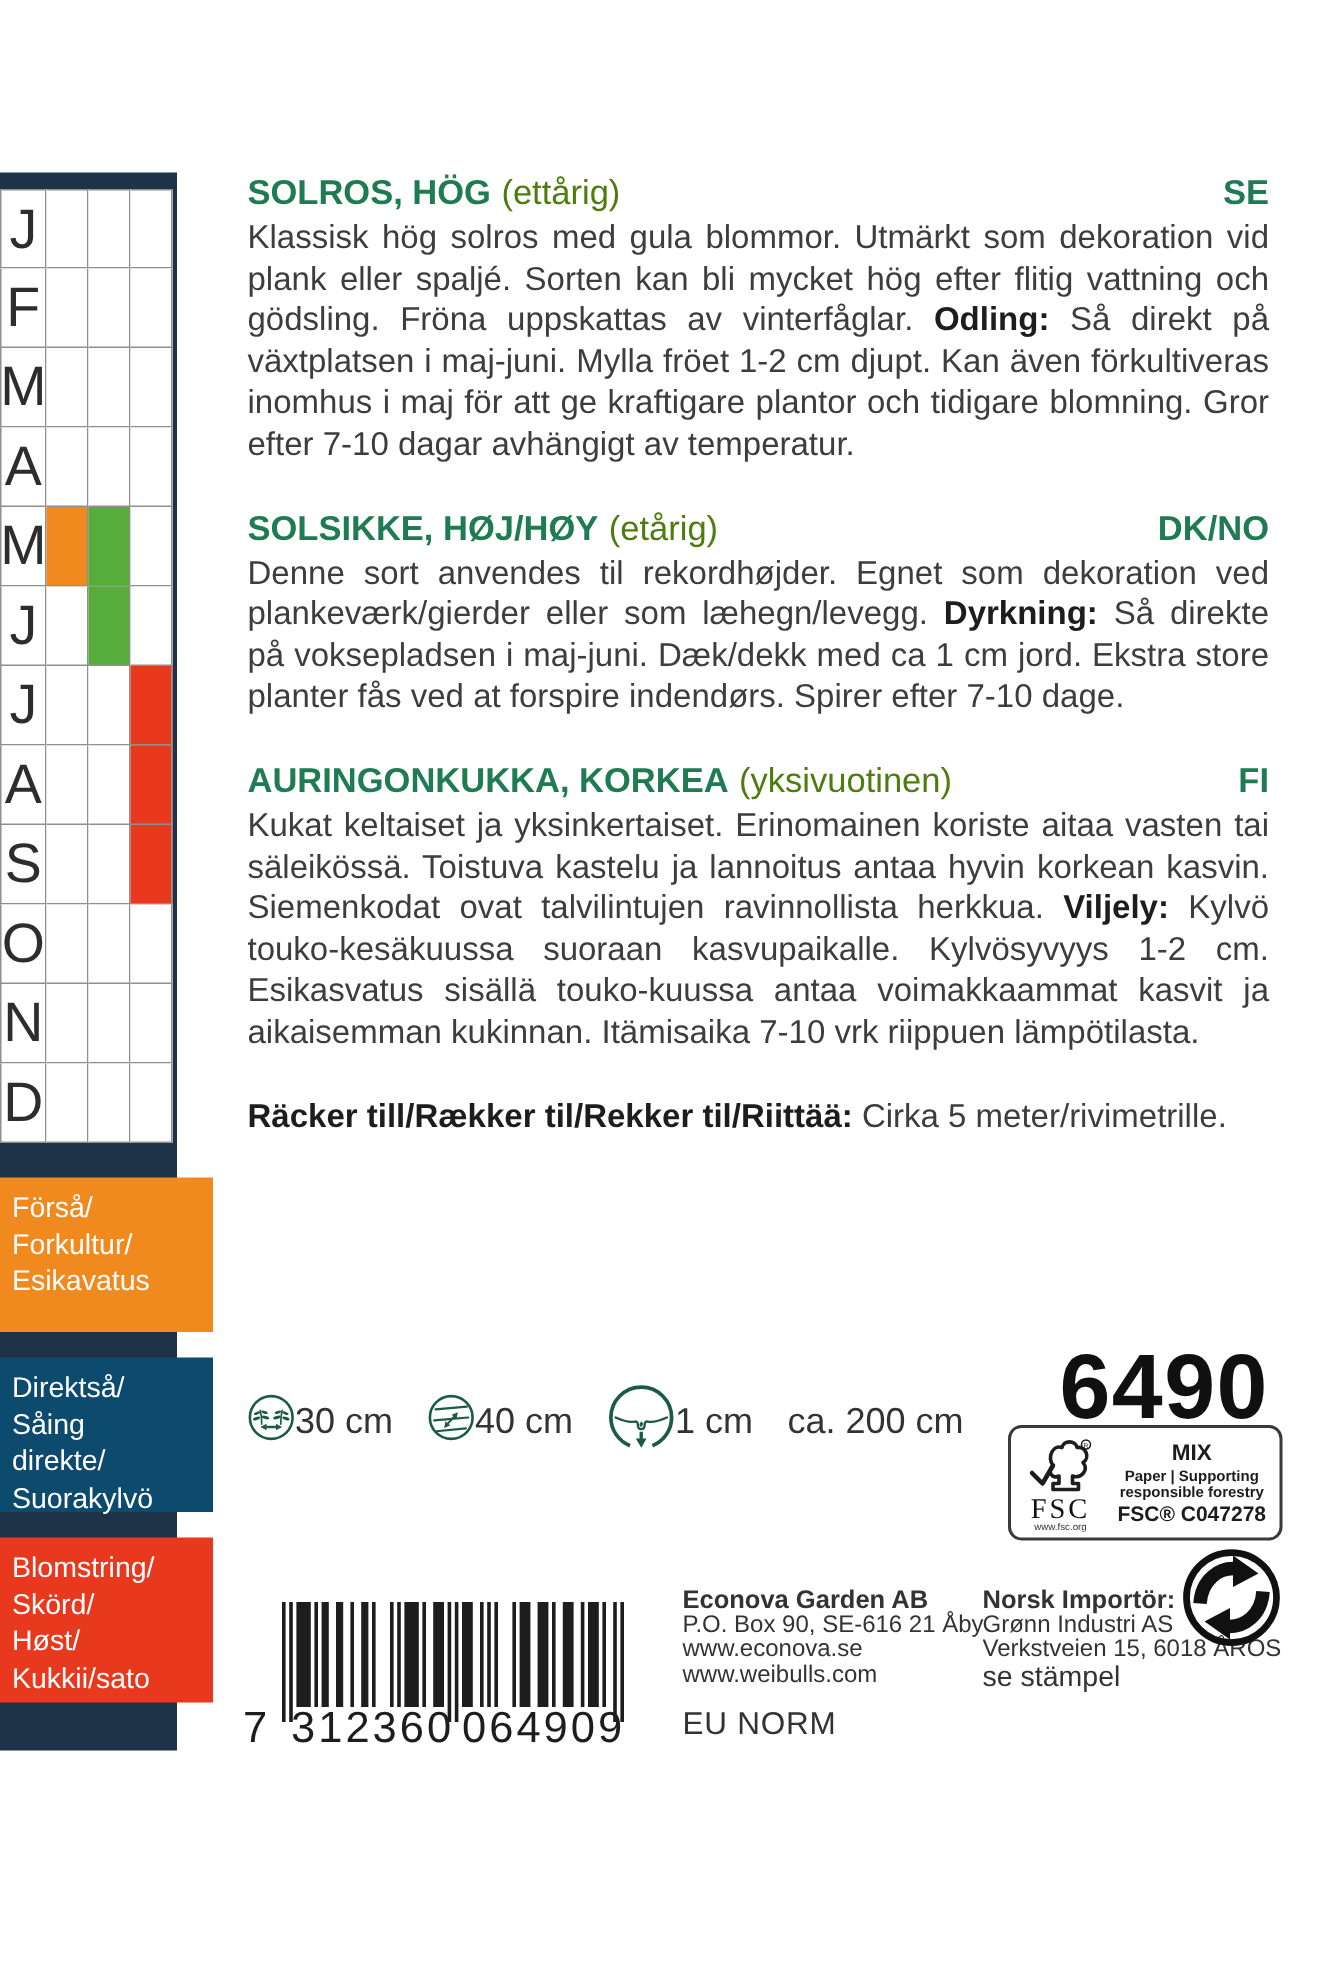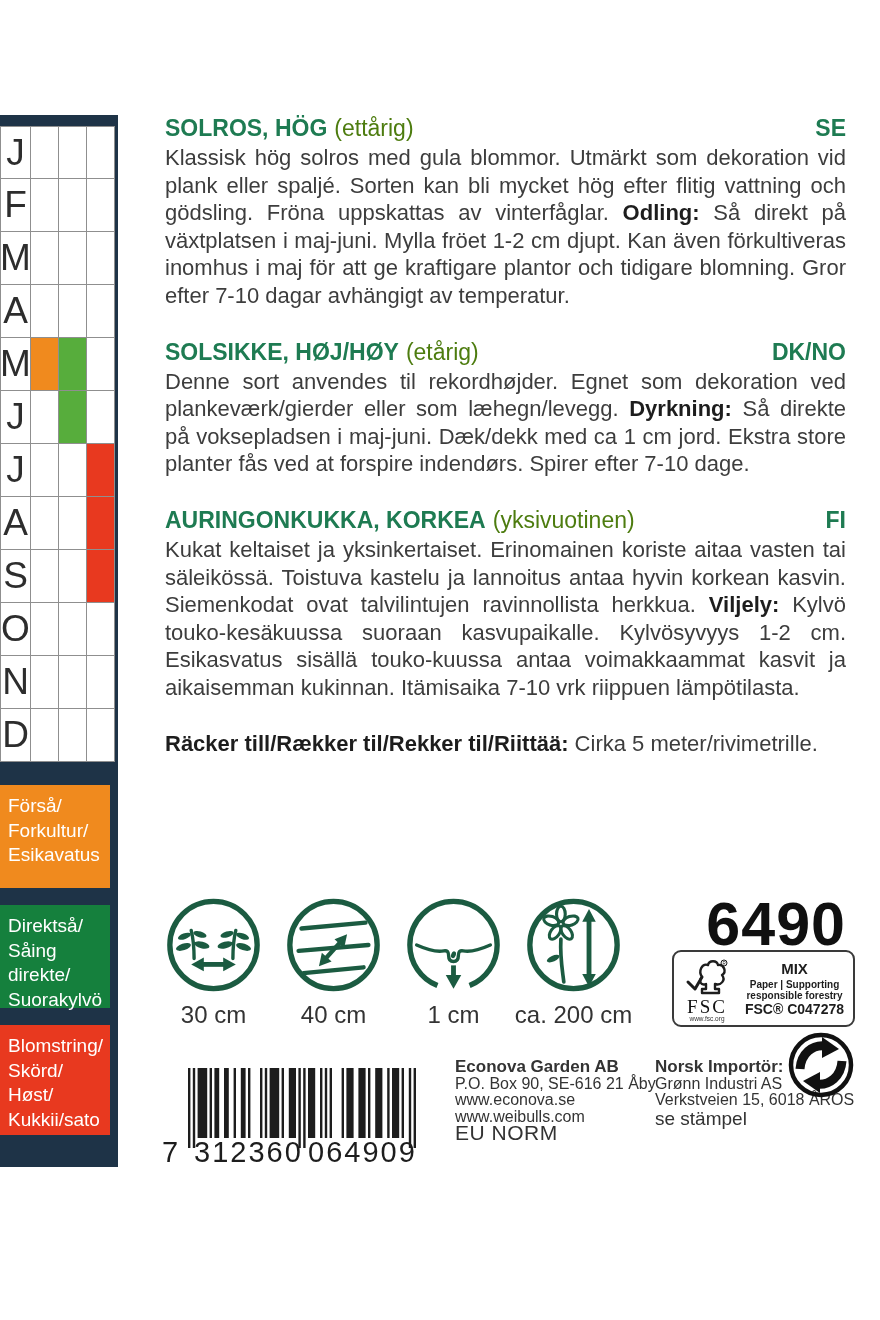--- a/index.html
+++ b/index.html
@@ -18,7 +18,7 @@
             border-right:1px solid #8f8f8f;border-bottom:1px solid #8f8f8f;}
   .cal-row:first-child .cal-letter,.cal-row:first-child .cal-cell{border-top:1px solid #8f8f8f;}
 
-  .legend{box-sizing:border-box;width:110px;color:#fff;font-size:19px;line-height:24.5px;
+  .legend{box-sizing:border-box;width:142px;color:#fff;font-size:19px;line-height:24.5px;
           padding:9px 4px 0 8px;white-space:pre-line;}
   .legend-presow{margin-top:23px;height:103px;background:#f08a1e;}
   .legend-direct{margin-top:17px;height:103px;background:#15803d;}

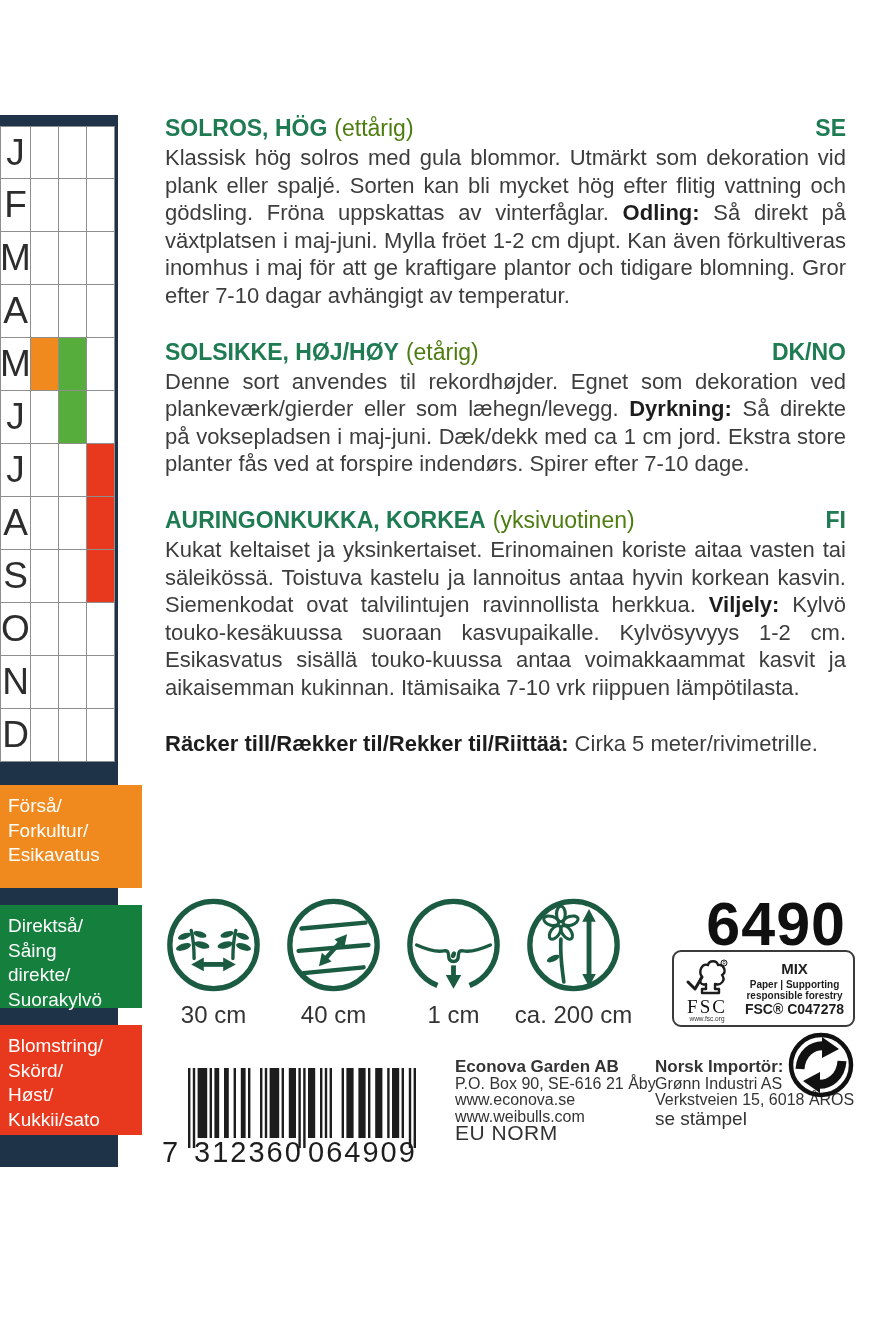--- a/index.html
+++ b/index.html
@@ -21,7 +21,7 @@
   .legend{box-sizing:border-box;width:142px;color:#fff;font-size:19px;line-height:24.5px;
           padding:9px 4px 0 8px;white-space:pre-line;}
   .legend-presow{margin-top:23px;height:103px;background:#f08a1e;}
-  .legend-direct{margin-top:17px;height:103px;background:#15803d;}
+  .legend-direct{margin-top:17px;height:103px;background:#0c4a6e;}
   .legend-bloom{margin-top:17px;height:110px;background:#e8391f;}
 
   

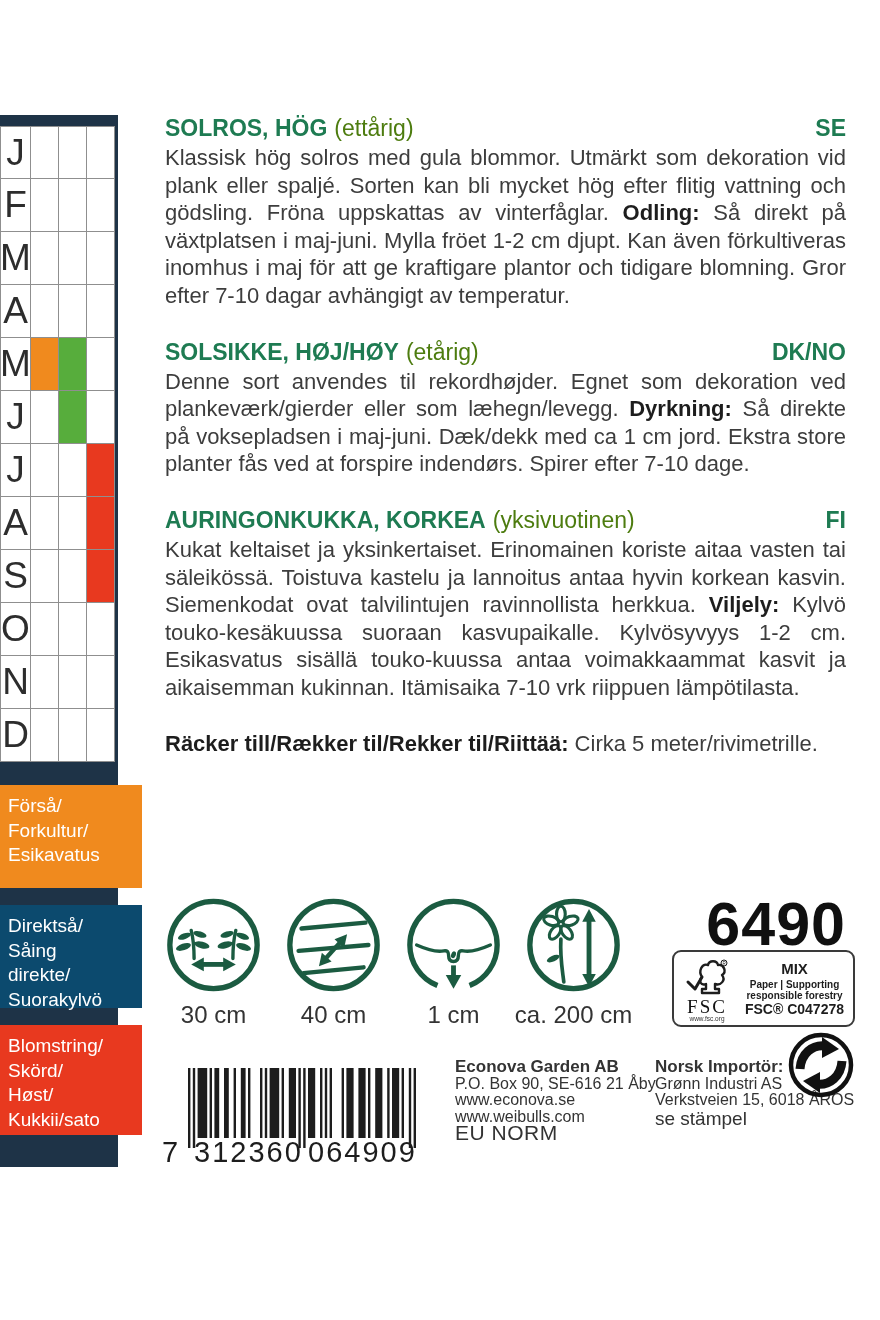--- a/index.html
+++ b/index.html
@@ -38,7 +38,7 @@
 
   
   .icons-row{position:absolute;left:165px;top:895px;display:flex;align-items:flex-start;}
-  .icon-item{display:flex;flex-direction:column;align-items:center;width:97px;text-align:center;}
+  .icon-item{display:flex;flex-direction:row;align-items:center;width:97px;text-align:center;}
   .icon-item + .icon-item{margin-left:23px;}
   .icon-item svg{width:97px;height:100px;}
   .icon-label{margin-top:6px;font-size:24px;color:#333;white-space:nowrap;}

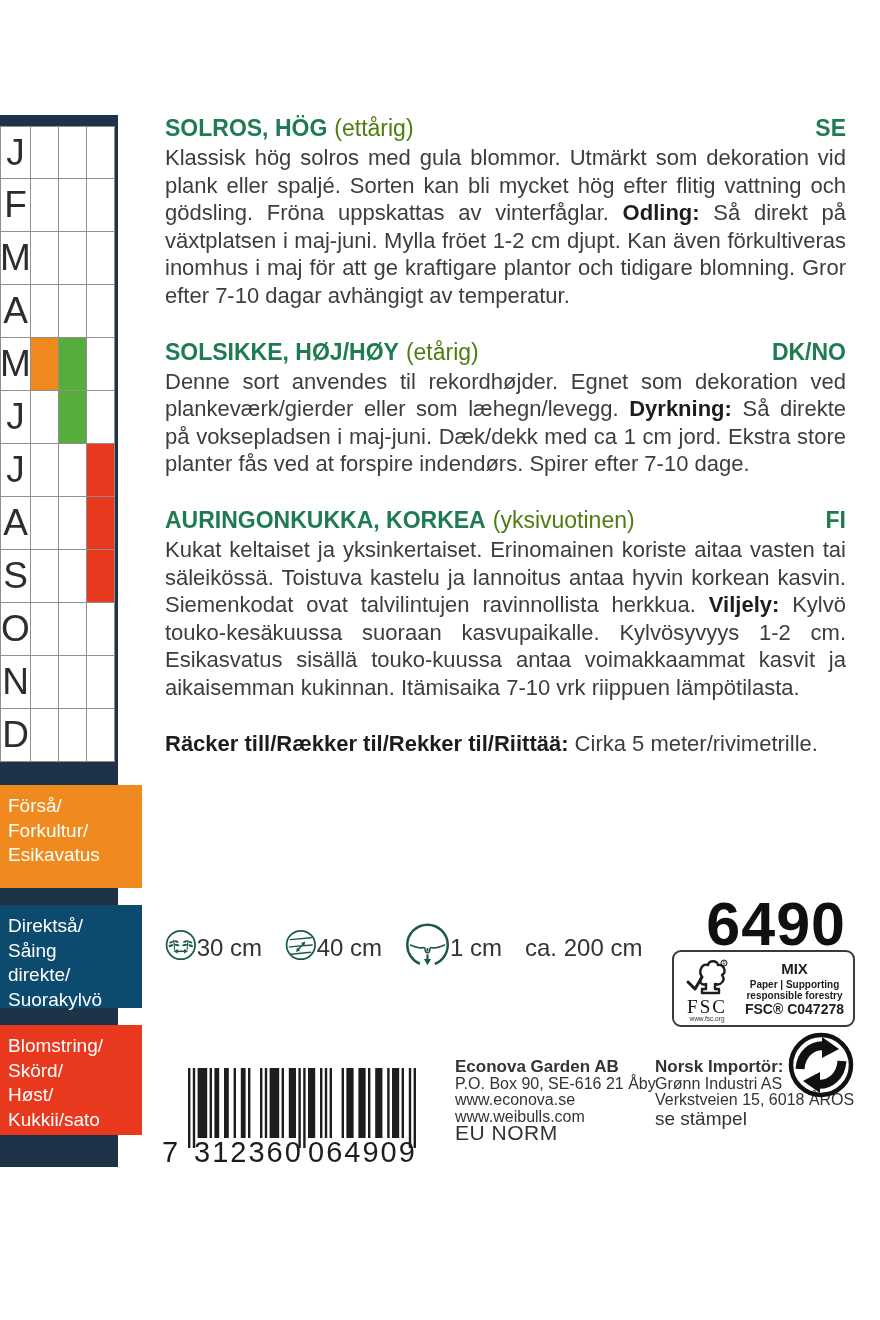--- a/index.html
+++ b/index.html
@@ -69,7 +69,7 @@
   
   .distributor{position:absolute;left:455px;top:1059px;width:205px;font-size:16px;line-height:16.5px;color:#333;}
   .dist-name{font-weight:bold;font-size:17px;}
-  .eu-norm{margin-top:0;font-size:21px;letter-spacing:0.5px;color:#333;}
+  .eu-norm{margin-top:17px;font-size:21px;letter-spacing:0.5px;color:#333;}
   .importer{position:absolute;left:655px;top:1059px;width:200px;font-size:16px;line-height:16.5px;color:#333;}
   .imp-label{font-weight:bold;font-size:17px;}
   .last-sale-label{margin-top:15px;font-weight:bold;font-size:21px;color:#1d1d1d;}

